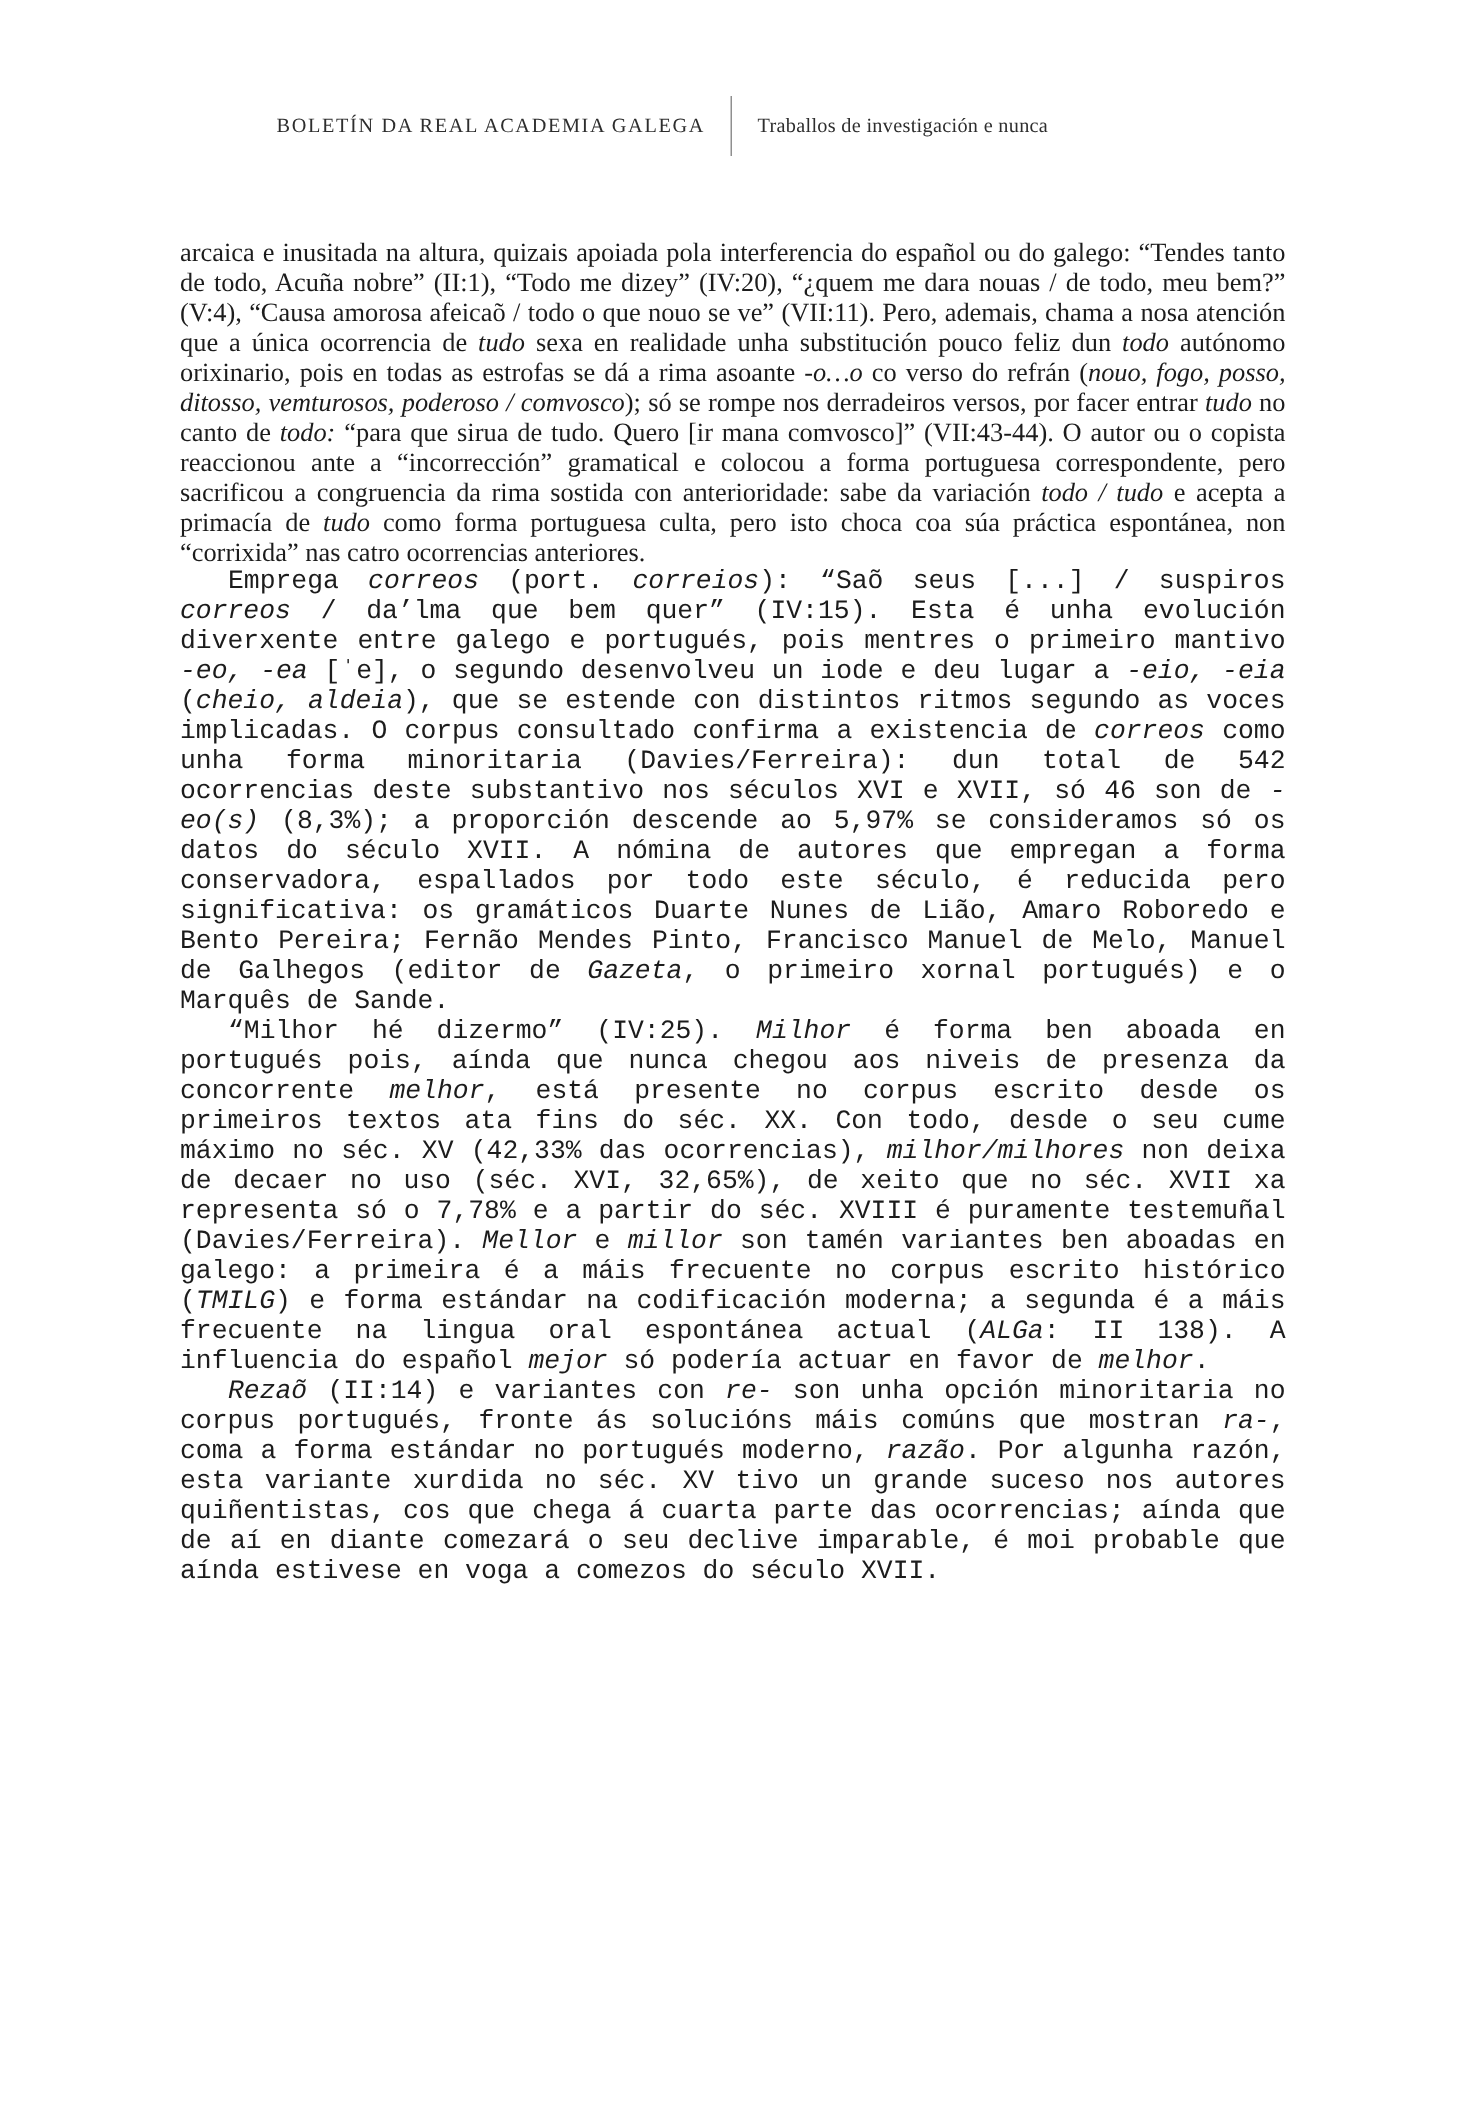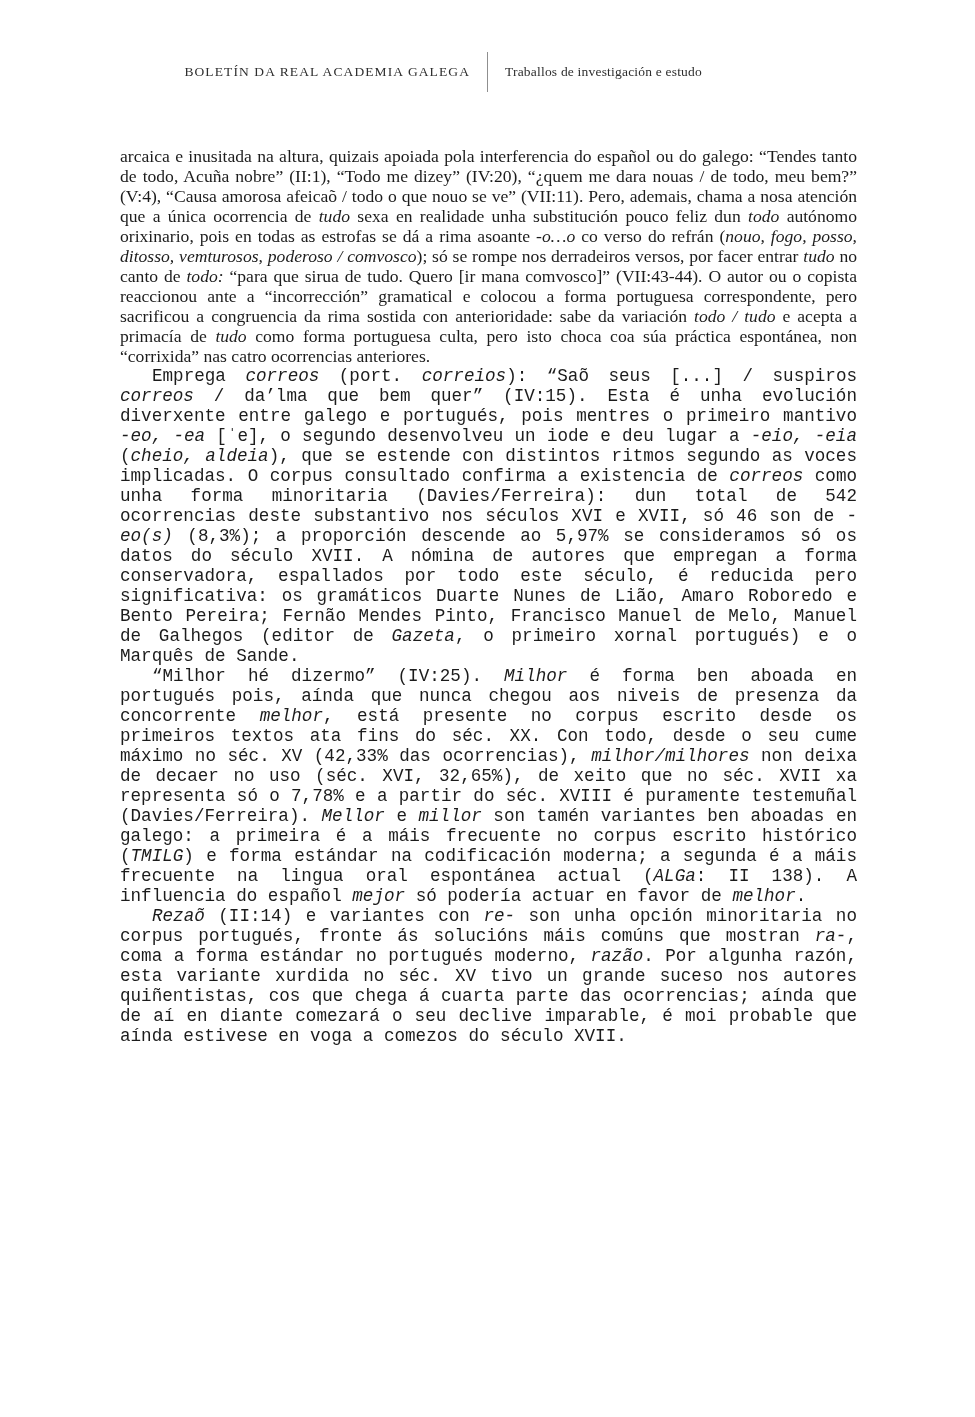--- a/index.html
+++ b/index.html
@@ -11,7 +11,7 @@
     position: relative;
     width: 975px;
     height: 1284px;
-    margin: 0 auto;
+    margin: 12px auto;
     background: #ffffff;
     font-family: "Liberation Serif", "DejaVu Serif", serif;
     color: #1c1c1c;

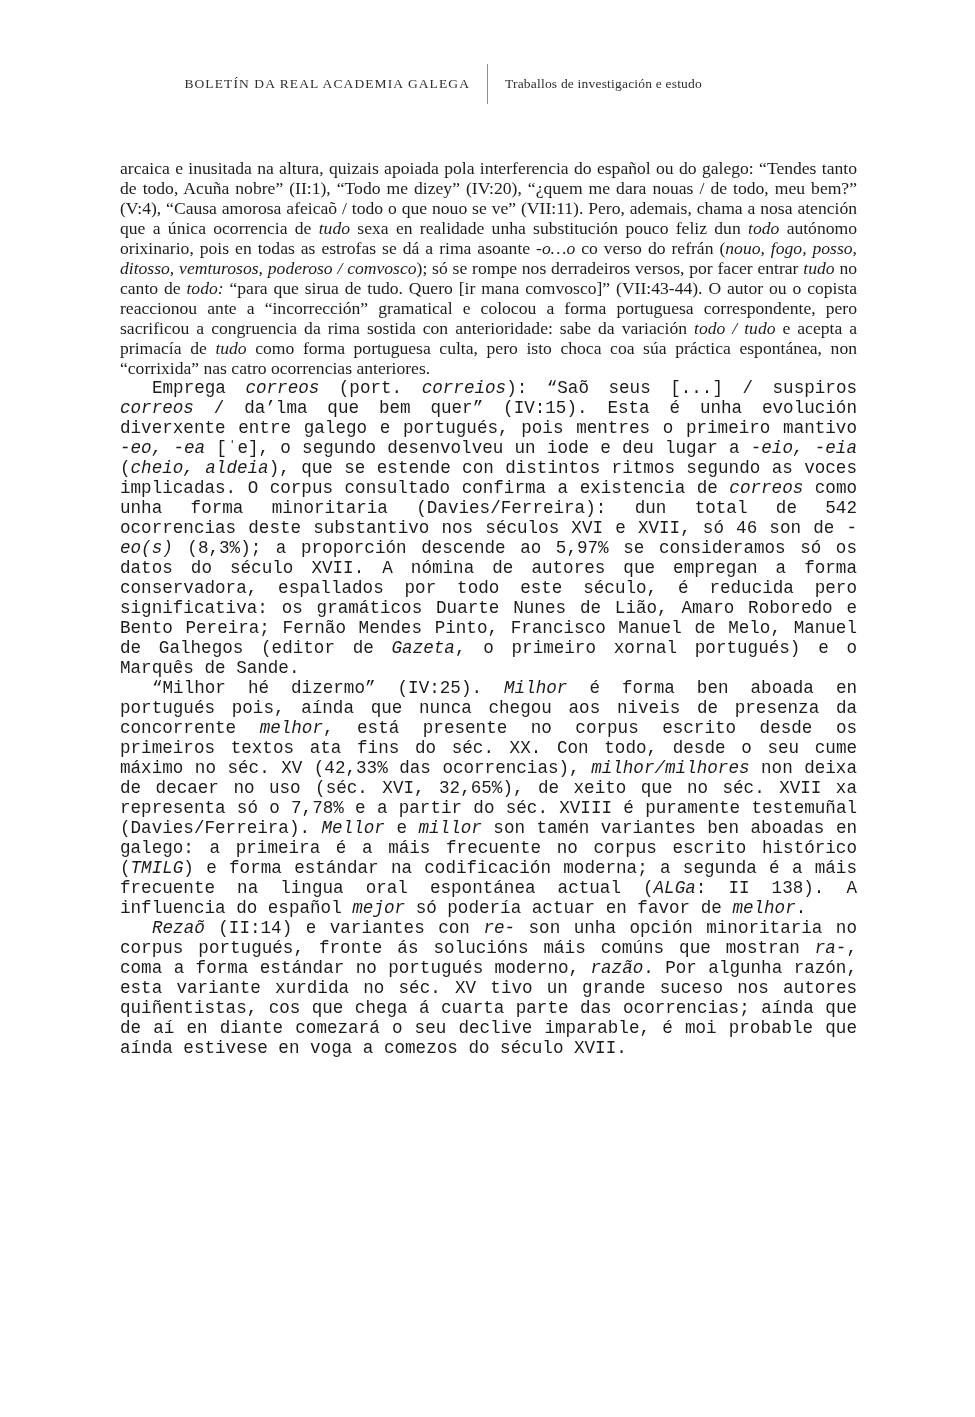--- a/index.html
+++ b/index.html
@@ -115,7 +115,7 @@
   <div class="running-header">
     <span class="half-left">BOLETÍN DA REAL ACADEMIA GALEGA</span>
     <span class="vline-header"></span>
-    <span class="half-right">Traballos de investigación e estudo</span>
+    <span class="half-right">Traballos de investigación e nunca</span>
   </div>
 
   <div class="body-text">

